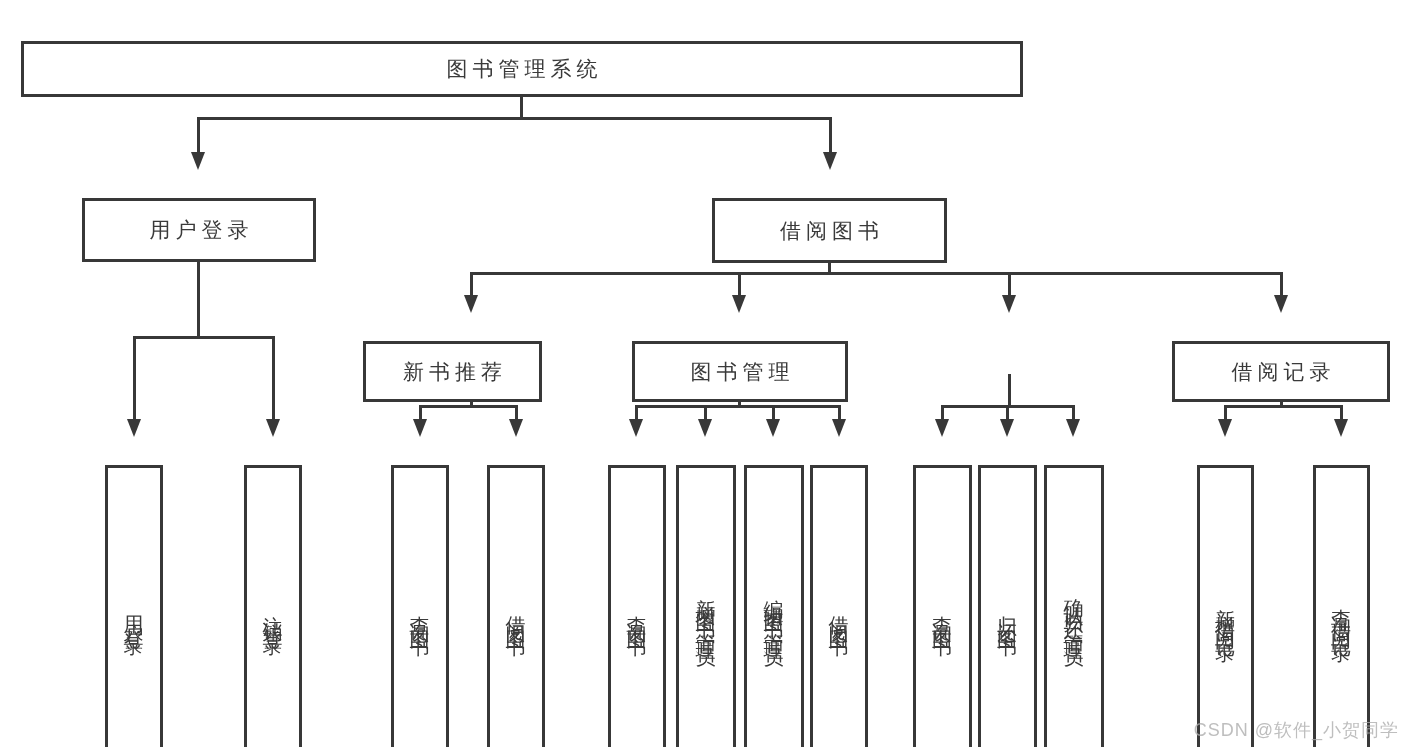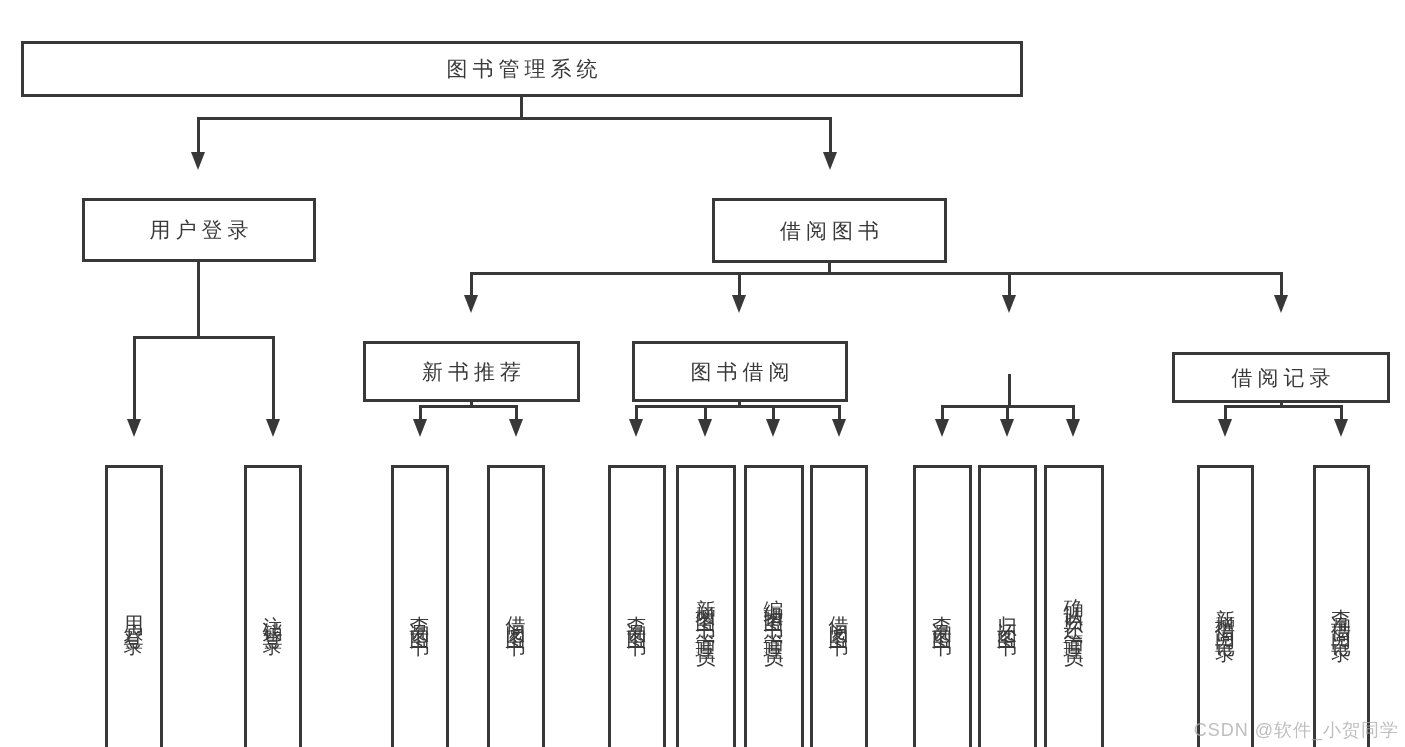--- a/index.html
+++ b/index.html
@@ -77,7 +77,7 @@
     <span class="hlabel">借阅图书</span>
   </div>
 
-  <div class="box" style="left:363px; top:313px; width:217px; height:61px;">
+  <div class="box" style="left:363px; top:313px; width:179px; height:61px;">
     <span class="hlabel">新书推荐</span>
   </div>
   <div class="box" style="left:632px; top:313px; width:216px; height:61px;">

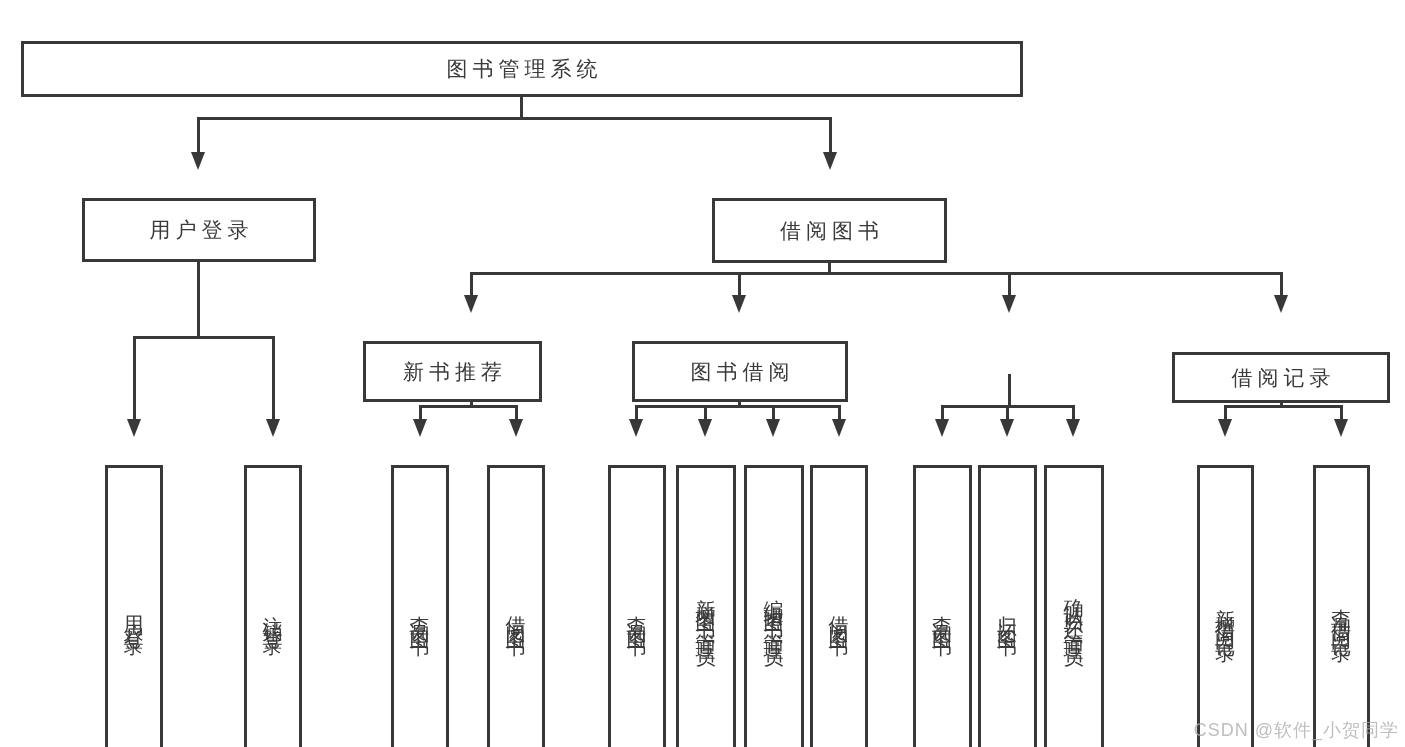--- a/index.html
+++ b/index.html
@@ -81,7 +81,7 @@
     <span class="hlabel">新书推荐</span>
   </div>
   <div class="box" style="left:632px; top:313px; width:216px; height:61px;">
-    <span class="hlabel">图书借阅</span>
+    <span class="hlabel">图书管理</span>
   </div>
   <div class="box" style="left:1172px; top:324px; width:218px; height:51px;">
     <span class="hlabel">借阅记录</span>

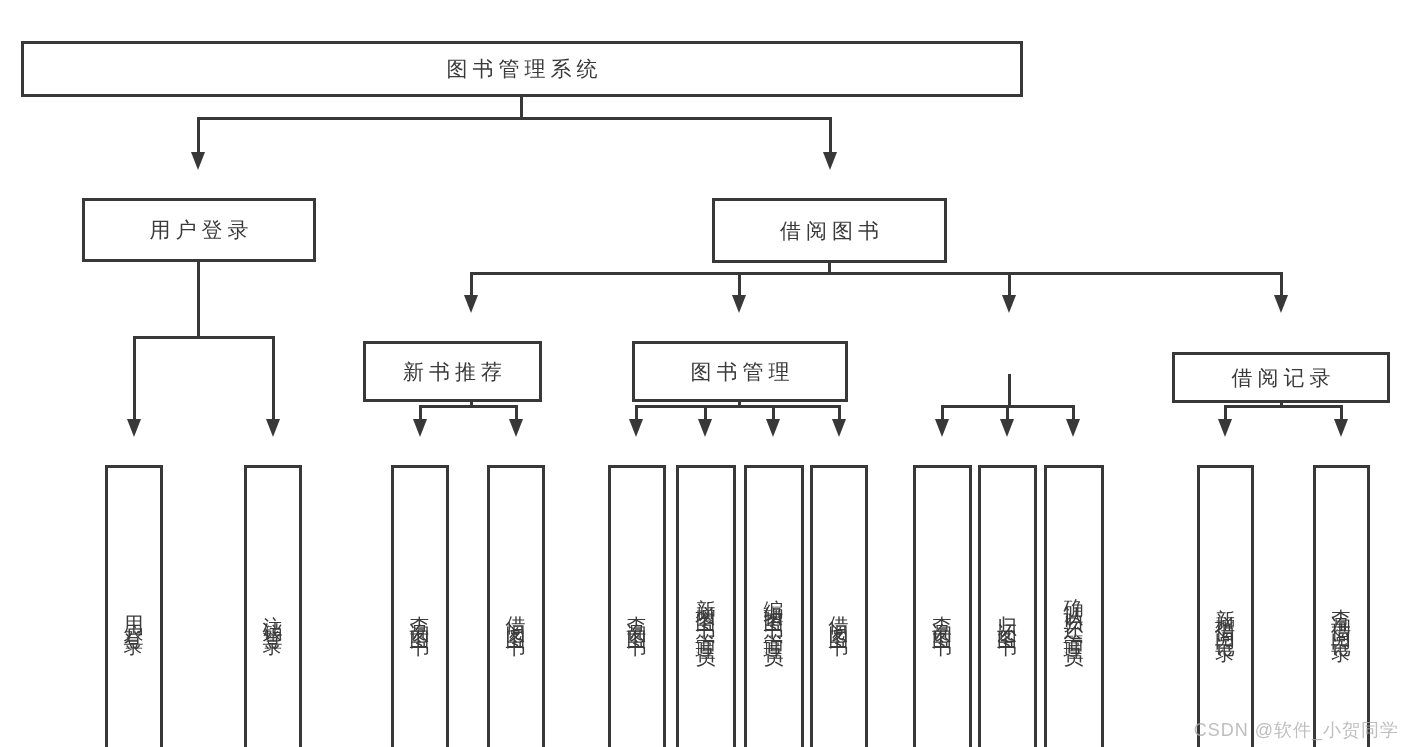--- a/index.html
+++ b/index.html
@@ -83,7 +83,7 @@
   <div class="box" style="left:632px; top:313px; width:216px; height:61px;">
     <span class="hlabel">图书管理</span>
   </div>
-  <div class="box" style="left:1172px; top:324px; width:218px; height:51px;">
+  <div class="box" style="left:1172px; top:313px; width:218px; height:61px;">
     <span class="hlabel">借阅记录</span>
   </div>
 

